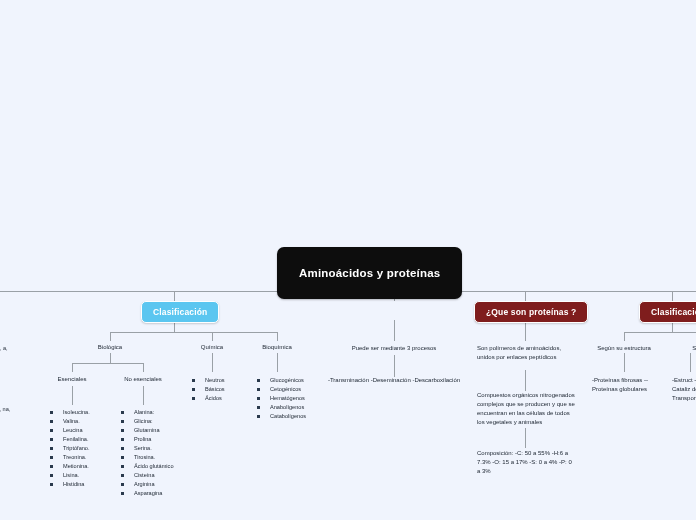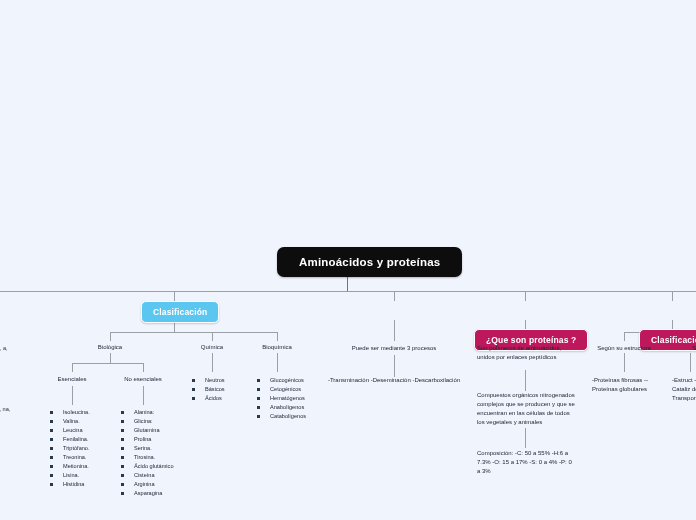--- a/index.html
+++ b/index.html
@@ -34,7 +34,7 @@
     font-size: 11.5px;
     font-weight: bold;
     letter-spacing: .2px;
-    padding: 9px 22px;
+    padding: 20px 22px;
     text-align: right;
     box-shadow: 0 1px 2px rgba(0,0,0,.25);
   }

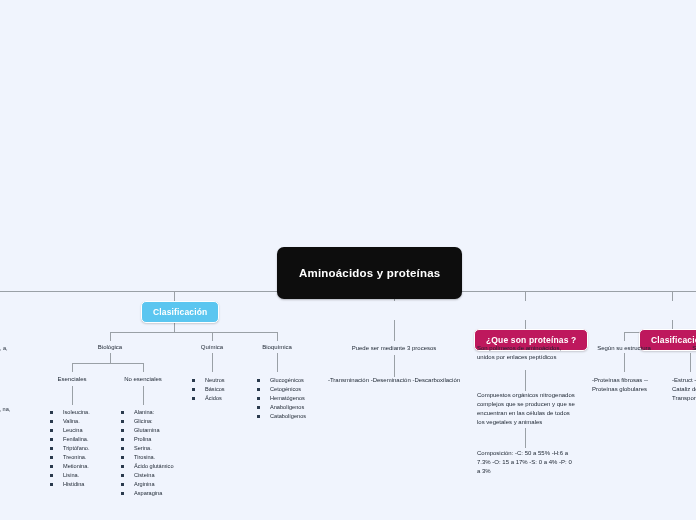--- a/index.html
+++ b/index.html
@@ -54,10 +54,9 @@
     border: 1px solid #ffffff;
   }
   .pill-pink {
-    background: #be185d;
+    background: #7f1d1d;
     color: #ffffff;
     border: 1px solid #ffffff;
-    margin-top: 28px;
   }
   
   .text-node {

